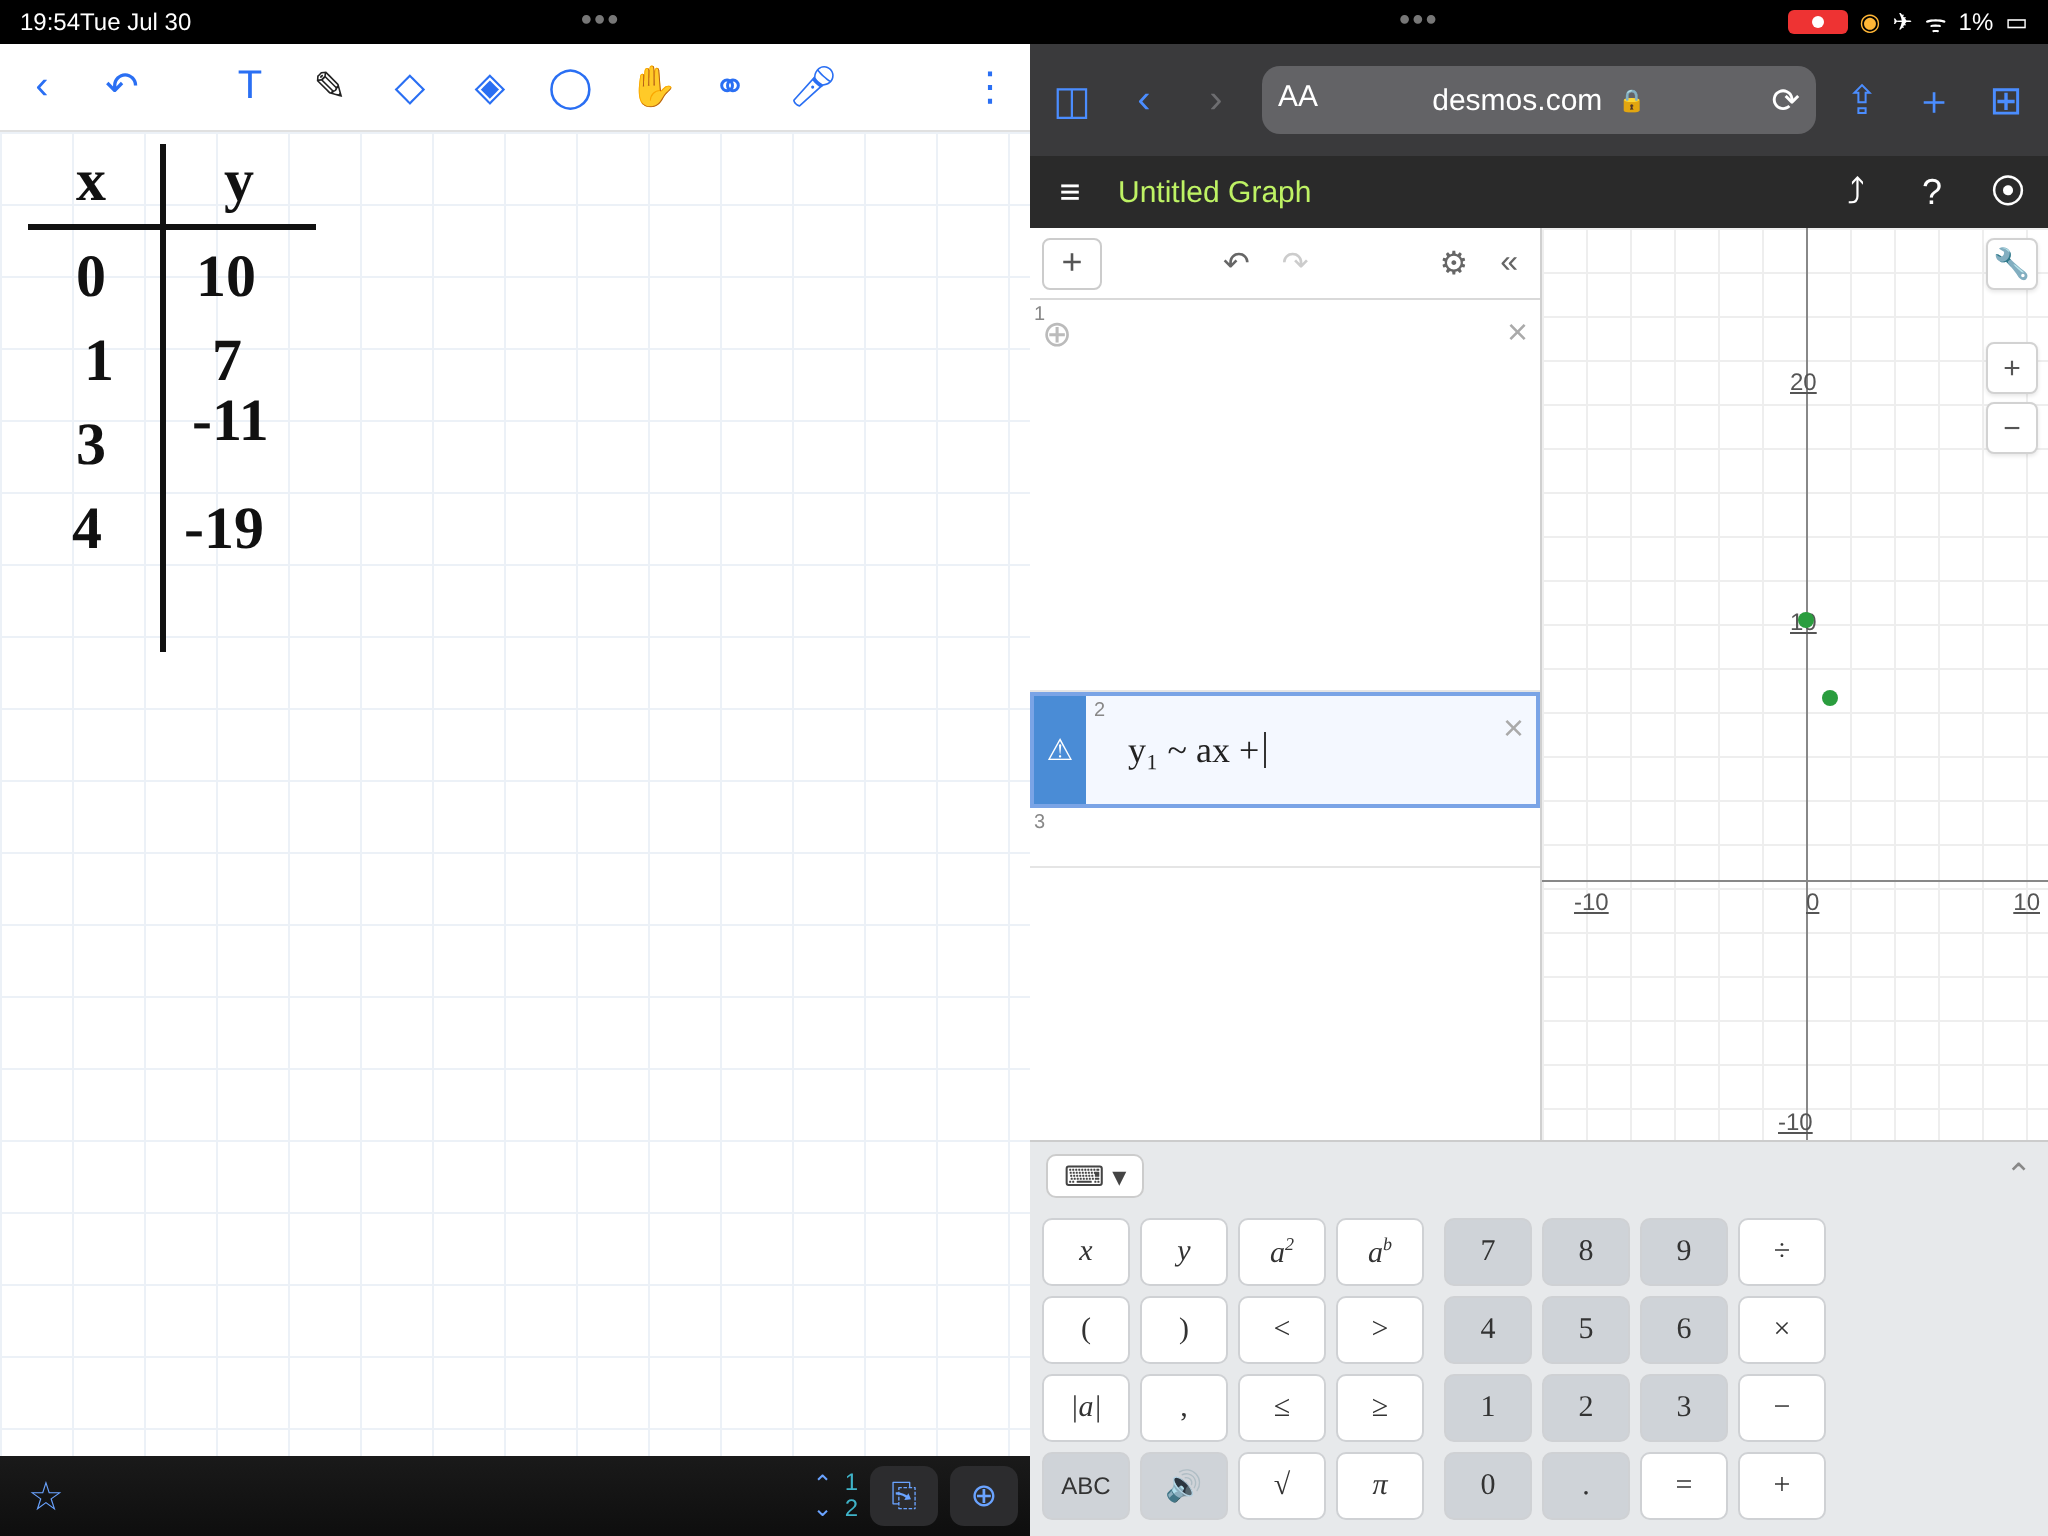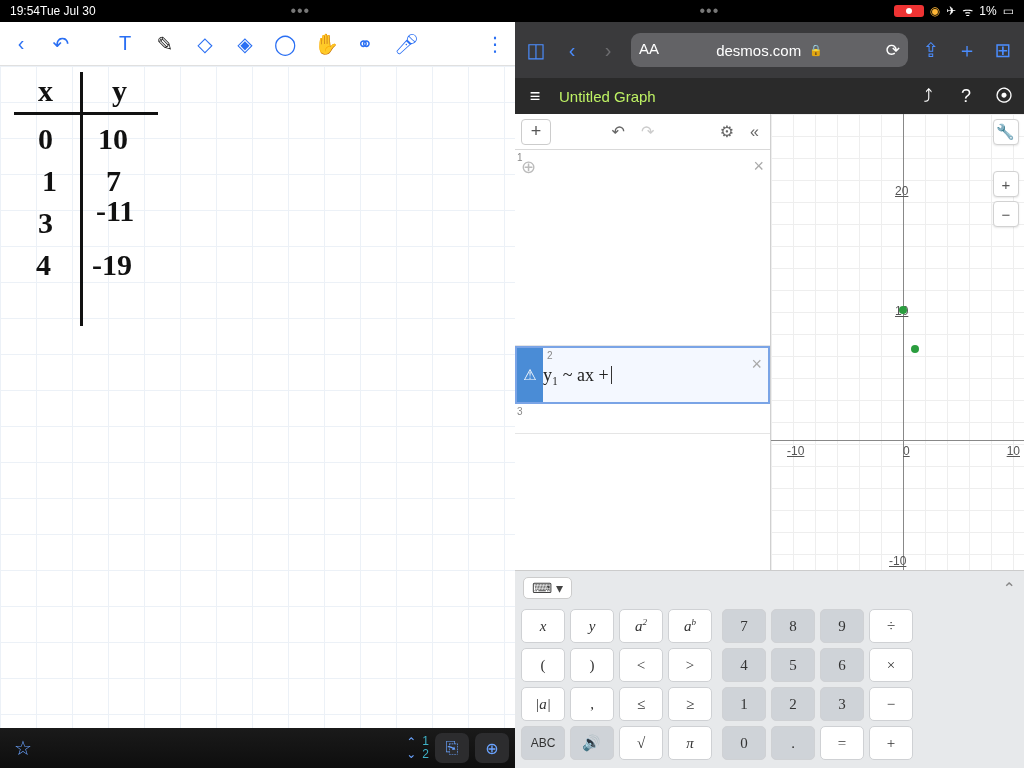--- a/index.html
+++ b/index.html
@@ -65,7 +65,7 @@
 .row1 { height:196px; }
 .row2 { height:58px; background:#f4f8ff; border:2px solid #7aa4e6; display:flex; }
 .row2 .warn-tab { width:26px; background:#4a8cd6; display:flex; align-items:center; justify-content:center; color:#fff; font-size:15px; }
-.row2 .math { flex:1; display:flex; align-items:center; padding-left:0; font-family: 'Times New Roman', serif; font-size:18px; color:#222; }
+.row2 .math { flex:1; display:flex; align-items:center; padding-left:21px; font-family: 'Times New Roman', serif; font-size:18px; color:#222; }
 .row3 { height:30px; }
 
 

